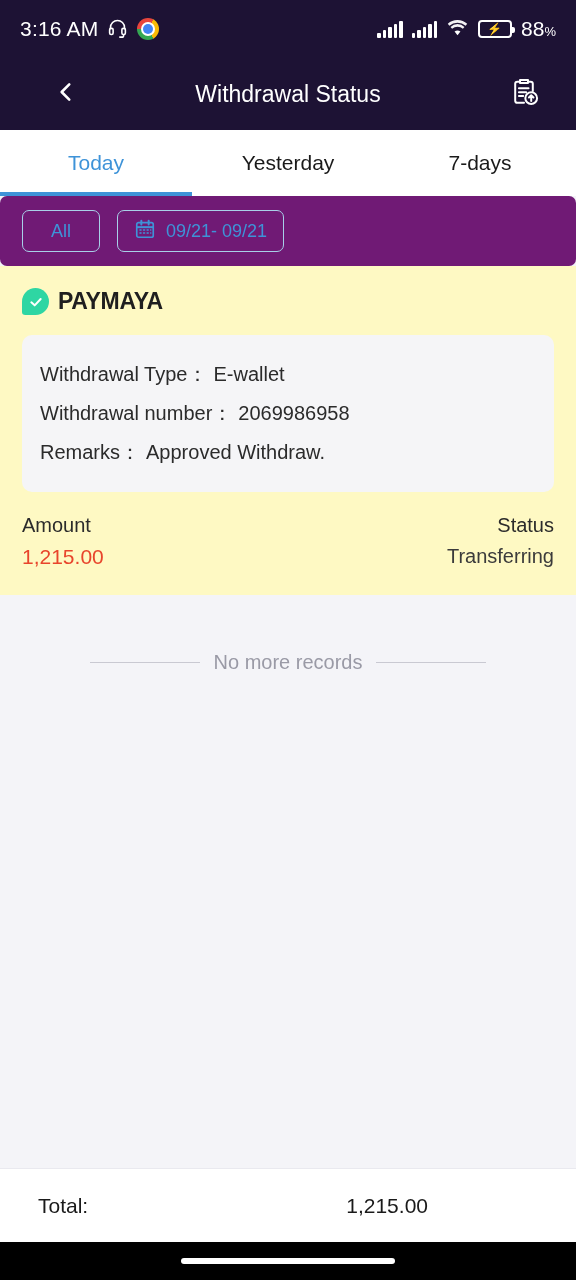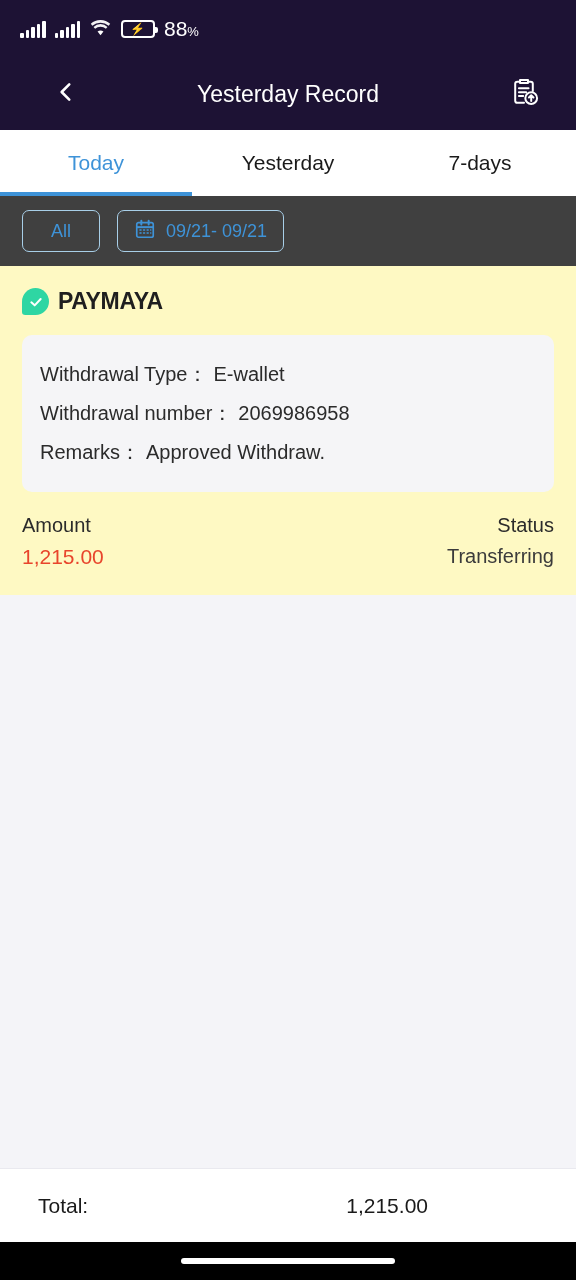--- a/index.html
+++ b/index.html
@@ -126,6 +126,18 @@
 <div class="phone">
 
   <div class="statusbar">
+    <div class="sb-left">
+      <span class="sb-time">3:16 AM</span>
+      <span class="ic">
+        <svg width="21" height="21" viewBox="0 0 24 24" fill="none" stroke="#ffffff" stroke-width="1.8">
+          <path d="M4 14v-2a8 8 0 0 1 16 0v2"></path>
+          <rect x="3" y="13" width="4" height="7" rx="1.6"></rect>
+          <rect x="17" y="13" width="4" height="7" rx="1.6"></rect>
+          <path d="M19 20v1a2 2 0 0 1-2 2h-3"></path>
+        </svg>
+      </span>
+      <span class="chrome"></span>
+    </div>
     <div class="sb-right">
       <span class="bars">
         <i></i>

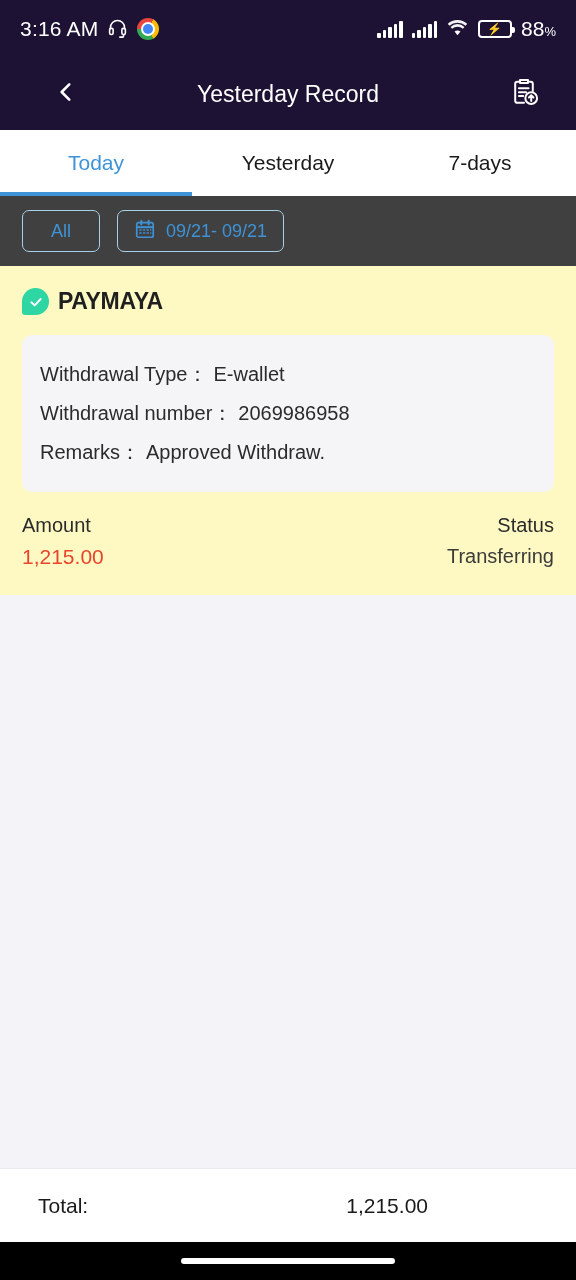--- a/index.html
+++ b/index.html
@@ -176,7 +176,7 @@
         </svg>
       </span>
     </div>
-    <div class="appbar-title">Yesterday Record</div>
+    <div class="appbar-title">Withdrawal Status</div>
     <div class="export-btn">
       <span>
         <svg width="32" height="32" viewBox="0 0 24 24" fill="none" stroke="#ffffff" stroke-width="1.5" stroke-linecap="round" stroke-linejoin="round">

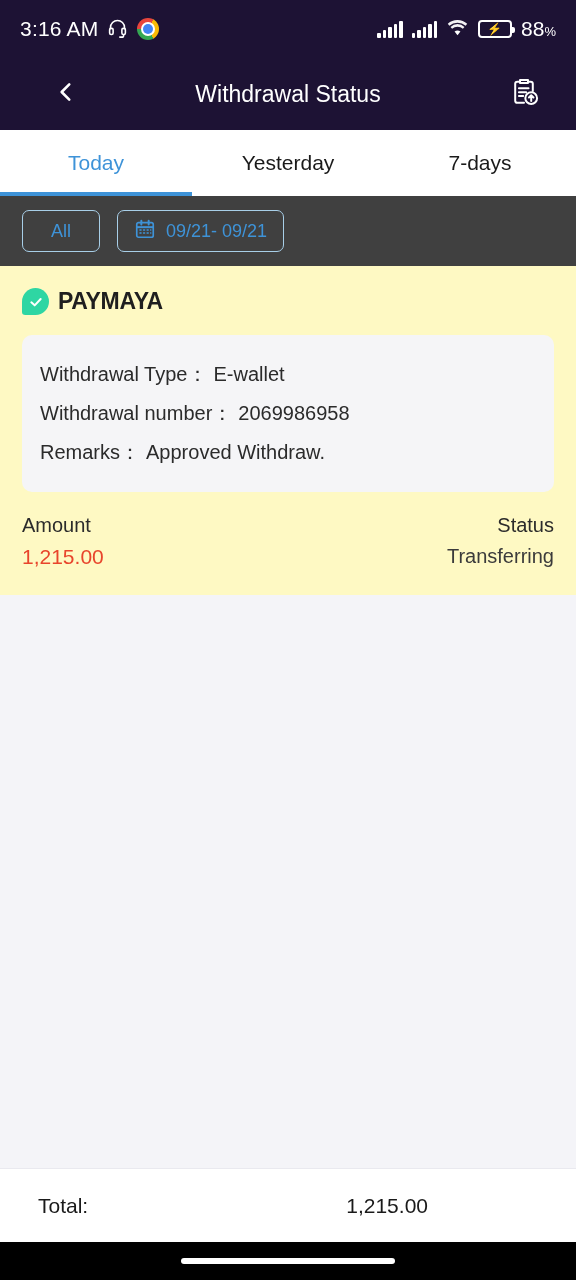--- a/index.html
+++ b/index.html
@@ -70,8 +70,8 @@
                        height:4px; background:#3e93d8; }
 
   
-  .filters { background:#404040; height:70px; display:flex; align-items:center;
-             gap:17px; padding:0 22px; flex:0 0 auto; }
+  .filters { background:#701a75; height:70px; display:flex; align-items:center;
+             gap:17px; padding:0 22px; flex:0 0 auto;border-radius:7px; }
   .chip { border:1px solid #a8cfe8; border-radius:7px; height:42px;
           display:flex; align-items:center; justify-content:center;
           color:#3e93d8; font-size:18px; background:transparent; }

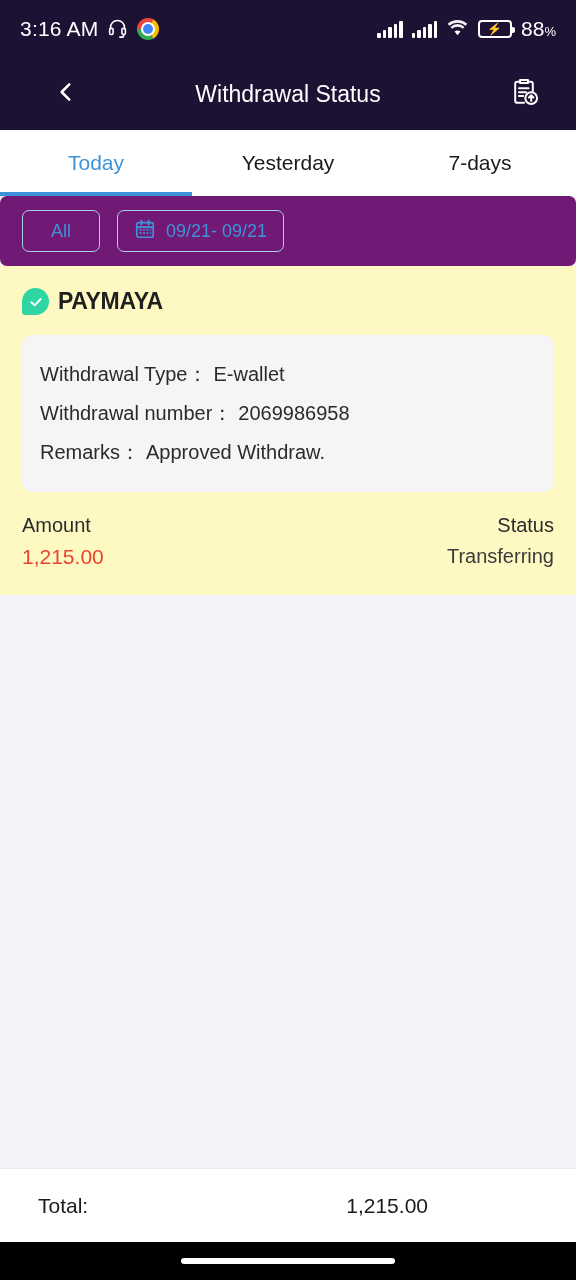--- a/index.html
+++ b/index.html
@@ -258,6 +258,11 @@
       </div>
     </div>
 
+    <div class="nomore">
+      <span class="line"></span>
+      <span class="txt">No more records</span>
+      <span class="line"></span>
+    </div>
 
   </div>
 

